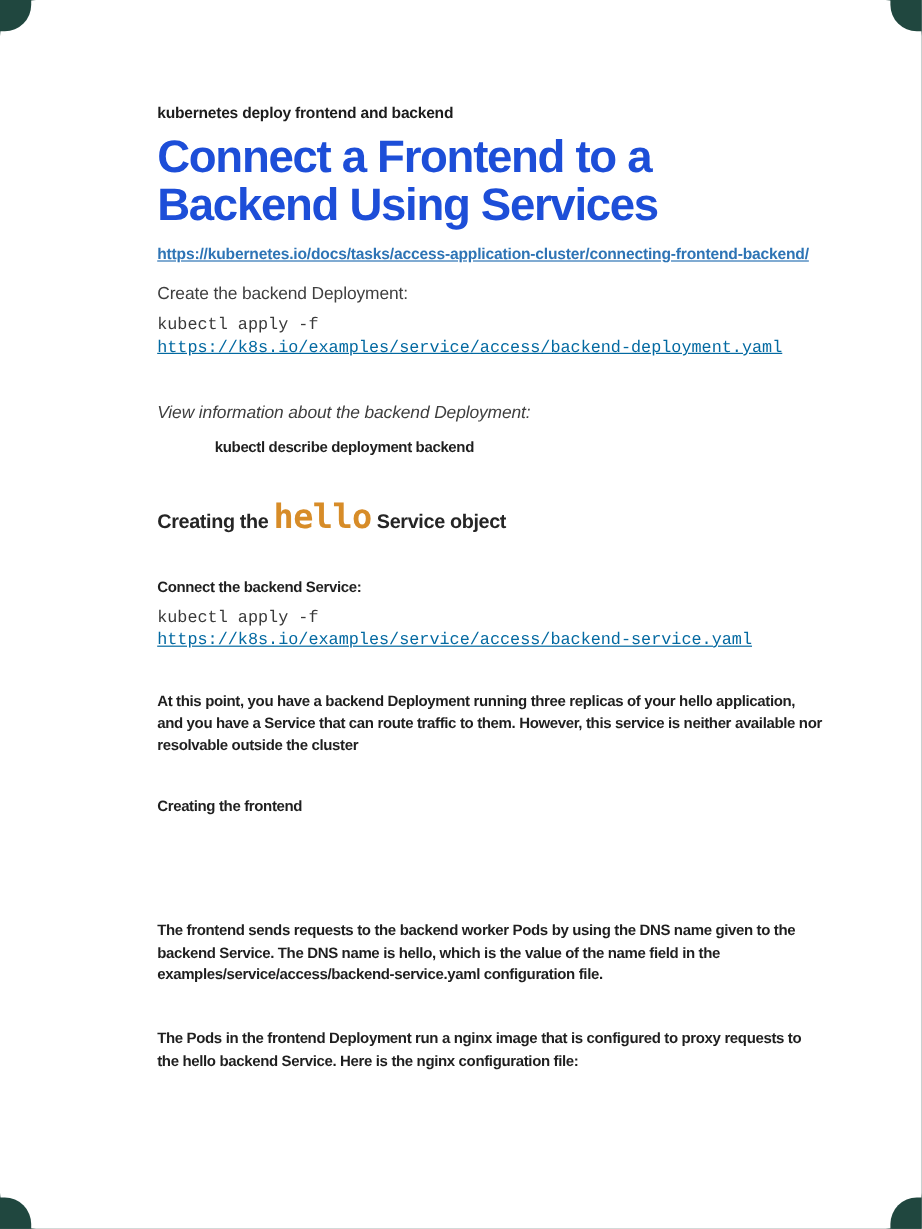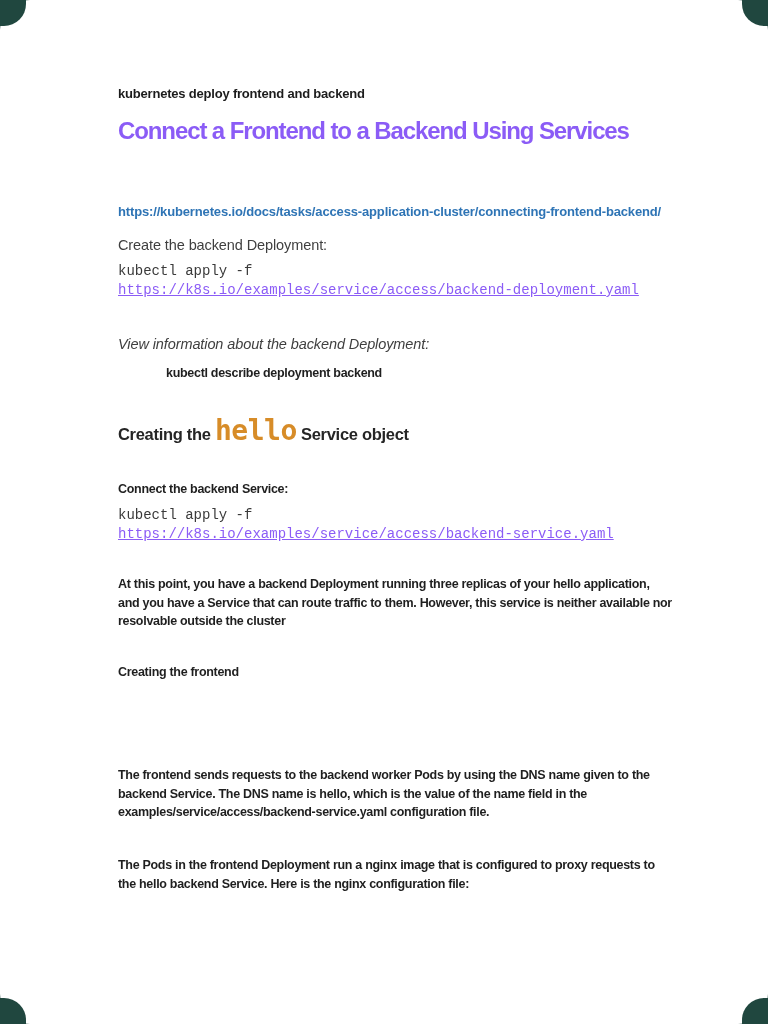--- a/index.html
+++ b/index.html
@@ -28,7 +28,7 @@
   .corner.bl { left: 0; bottom: 0; border-top-right-radius: 22px; }
   .corner.br { right: 0; bottom: 0; border-top-left-radius: 22px; }
 
-  .block { position: absolute; left: 118px; }
+  .block { position: absolute; left: 131px; }
 
   .meta-line {
     top: 86px;

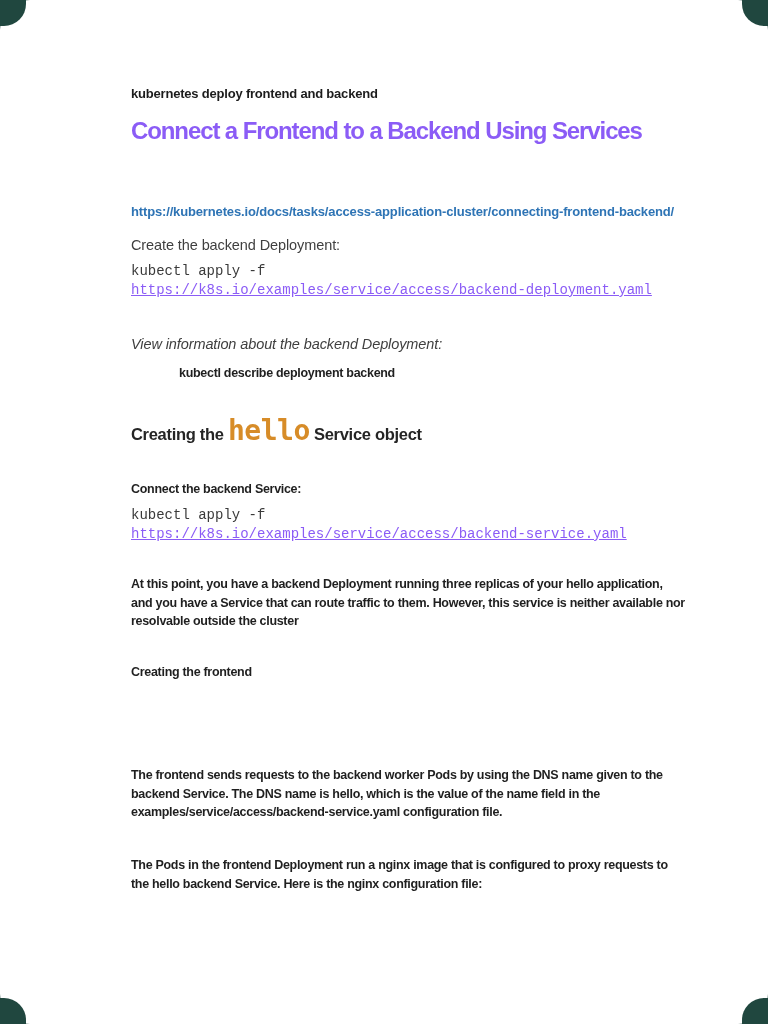--- a/index.html
+++ b/index.html
@@ -40,9 +40,9 @@
   .doc-title {
     top: 111px;
     width: 525px;
-    font-size: 24px;
+    font-size: 38px;
     font-weight: bold;
-    color: #8b5cf6;
+    color: #1d4ed8;
     line-height: 40px;
     letter-spacing: -1.1px;
   }

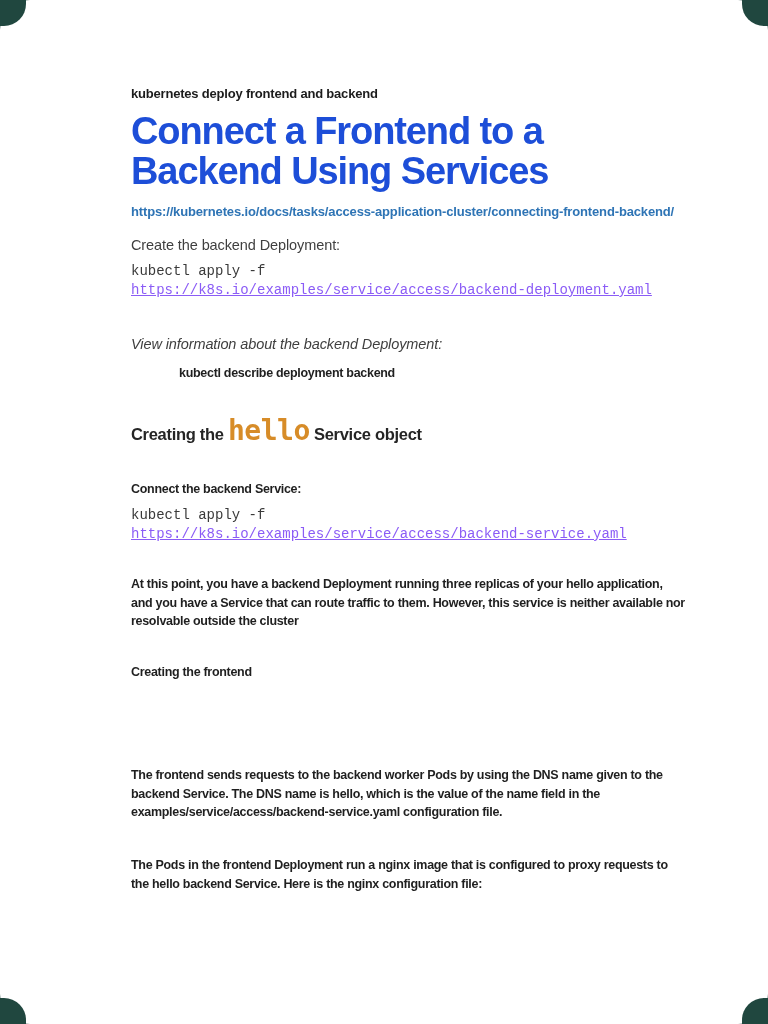--- a/index.html
+++ b/index.html
@@ -55,6 +55,7 @@
   }
   a.blue-link {
     color: #2E74B5;
+    text-decoration: underline;
     cursor: pointer;
   }
   .plain-label {

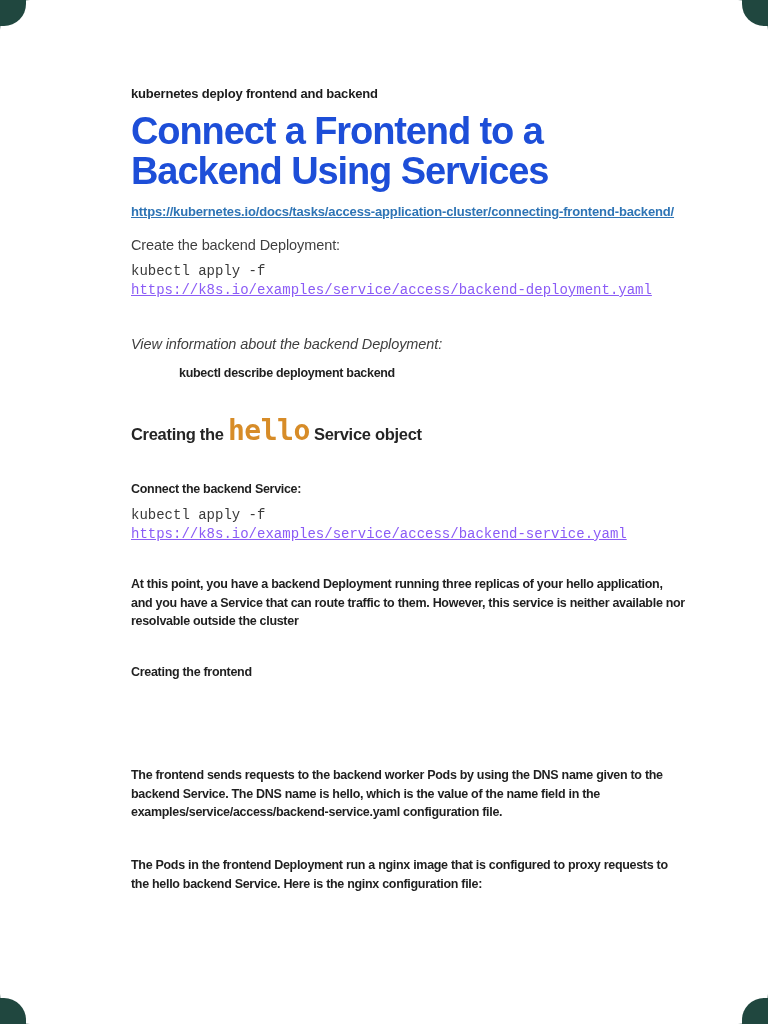--- a/index.html
+++ b/index.html
@@ -77,7 +77,7 @@
   .code-block-1 { top: 262px; }
   .code-block-2 { top: 506px; }
   a.code-link {
-    color: #8b5cf6;
+    color: #0369a1;
     text-decoration: underline;
     cursor: pointer;
   }

